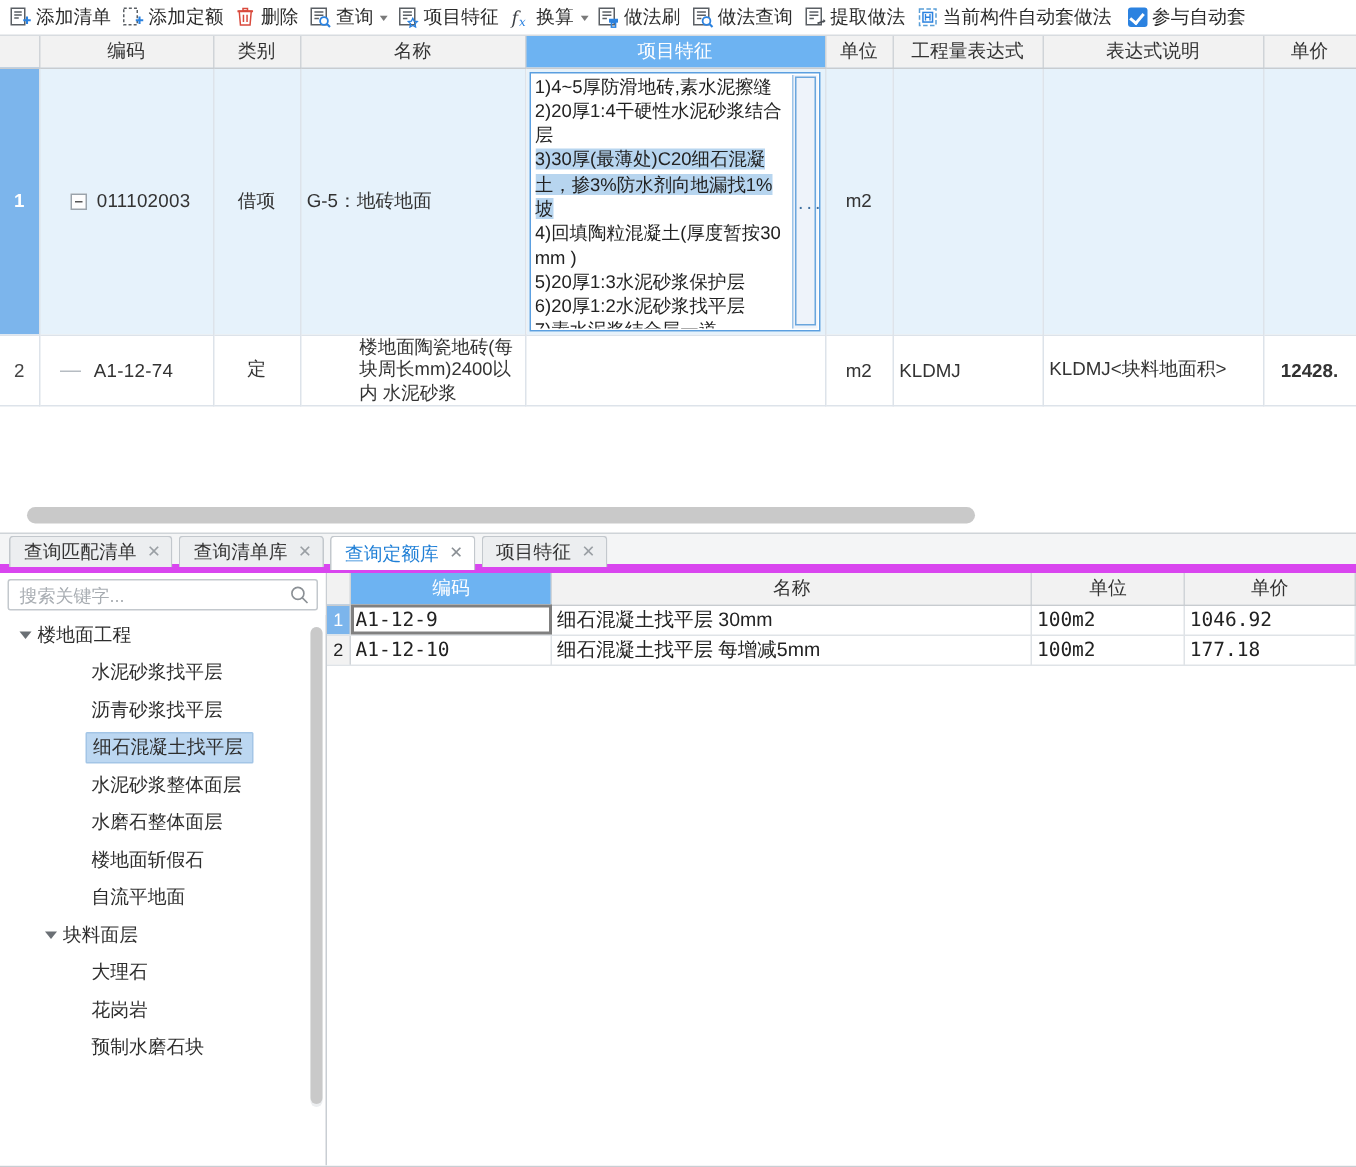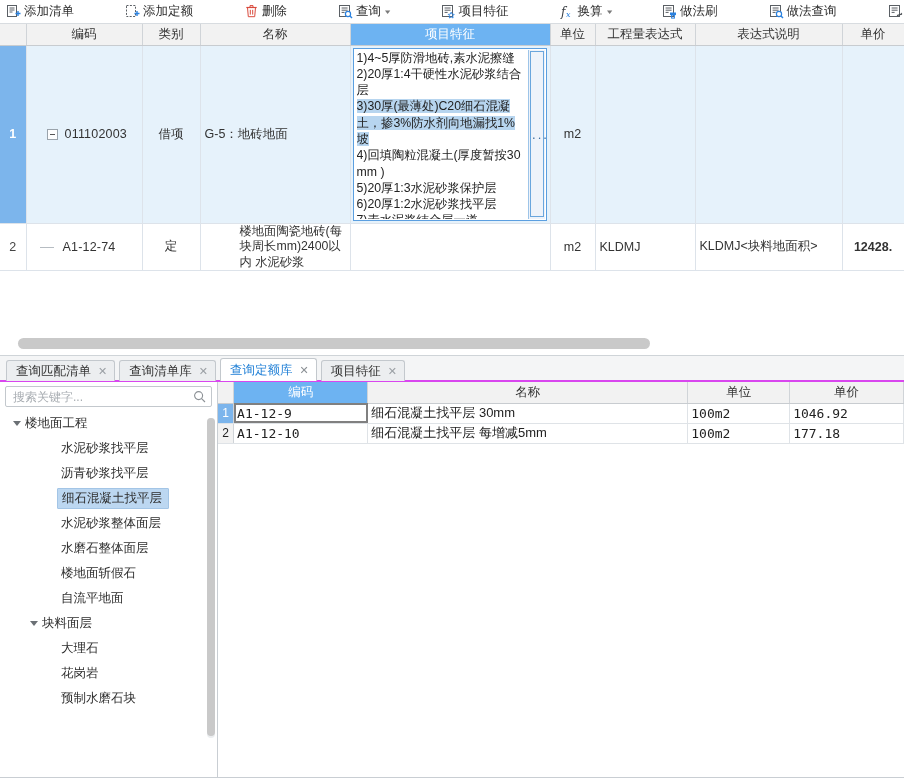--- a/index.html
+++ b/index.html
@@ -25,7 +25,6 @@
     padding-left: 4px;
     white-space: nowrap;
     overflow: hidden;
-    gap: 44px;
   }
   .tb-item {
     display: flex;

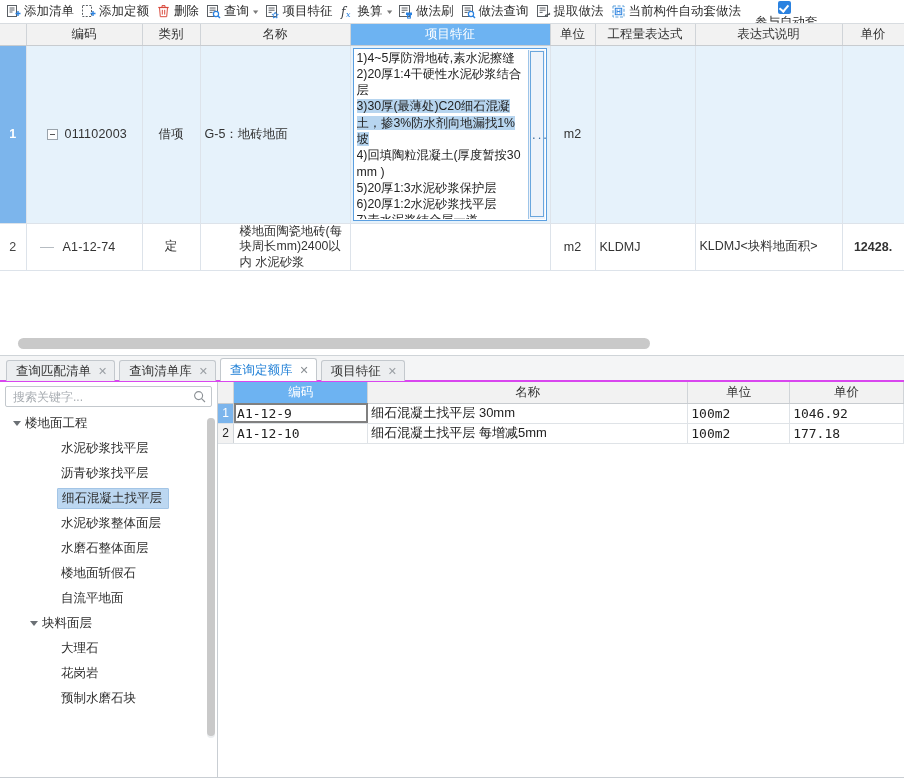--- a/index.html
+++ b/index.html
@@ -535,7 +535,7 @@
     <span class="tb-label">当前构件自动套做法</span>
   </div>
 
-  <div class="tb-item" style="padding-left:6px;flex-direction:column;">
+  <div class="tb-item" style="padding-left:6px;">
     <span class="tb-check"></span>
     <span class="tb-label">参与自动套</span>
   </div>

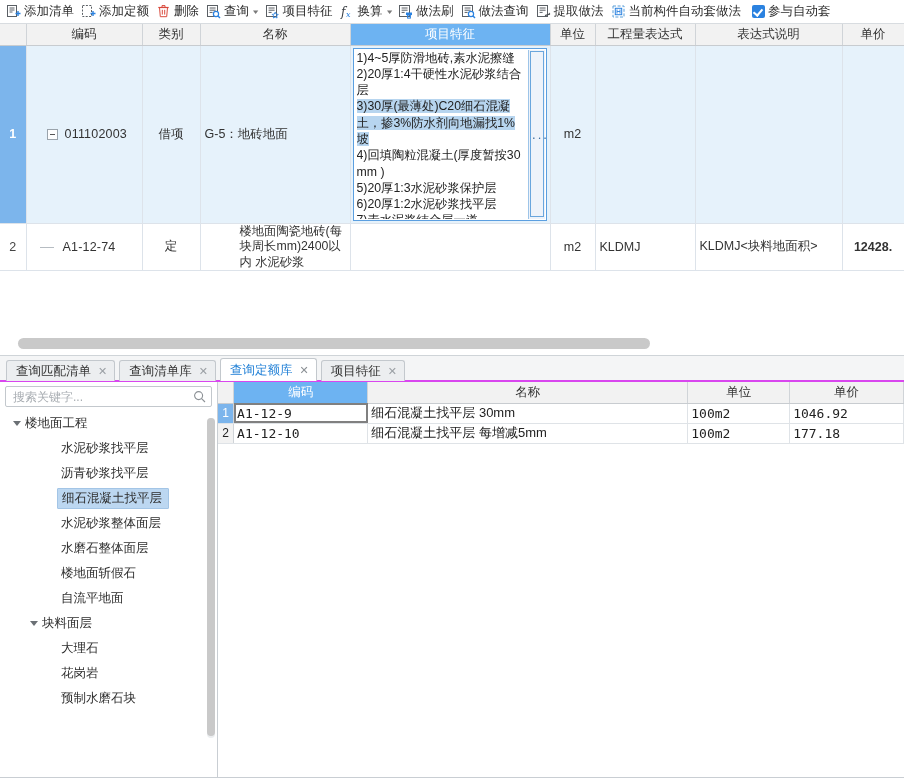--- a/index.html
+++ b/index.html
@@ -229,10 +229,10 @@
   #tabstrip {
     height: 26px;
     display: flex;
-    align-items: flex-end;
+    align-items: flex-start;
     padding-left: 6px;
     background: #f4f5f6;
-    border-bottom: 2px solid #d946ef;
+    border-bottom: 6px solid #d946ef;
     position: relative;
   }
   .tab {

